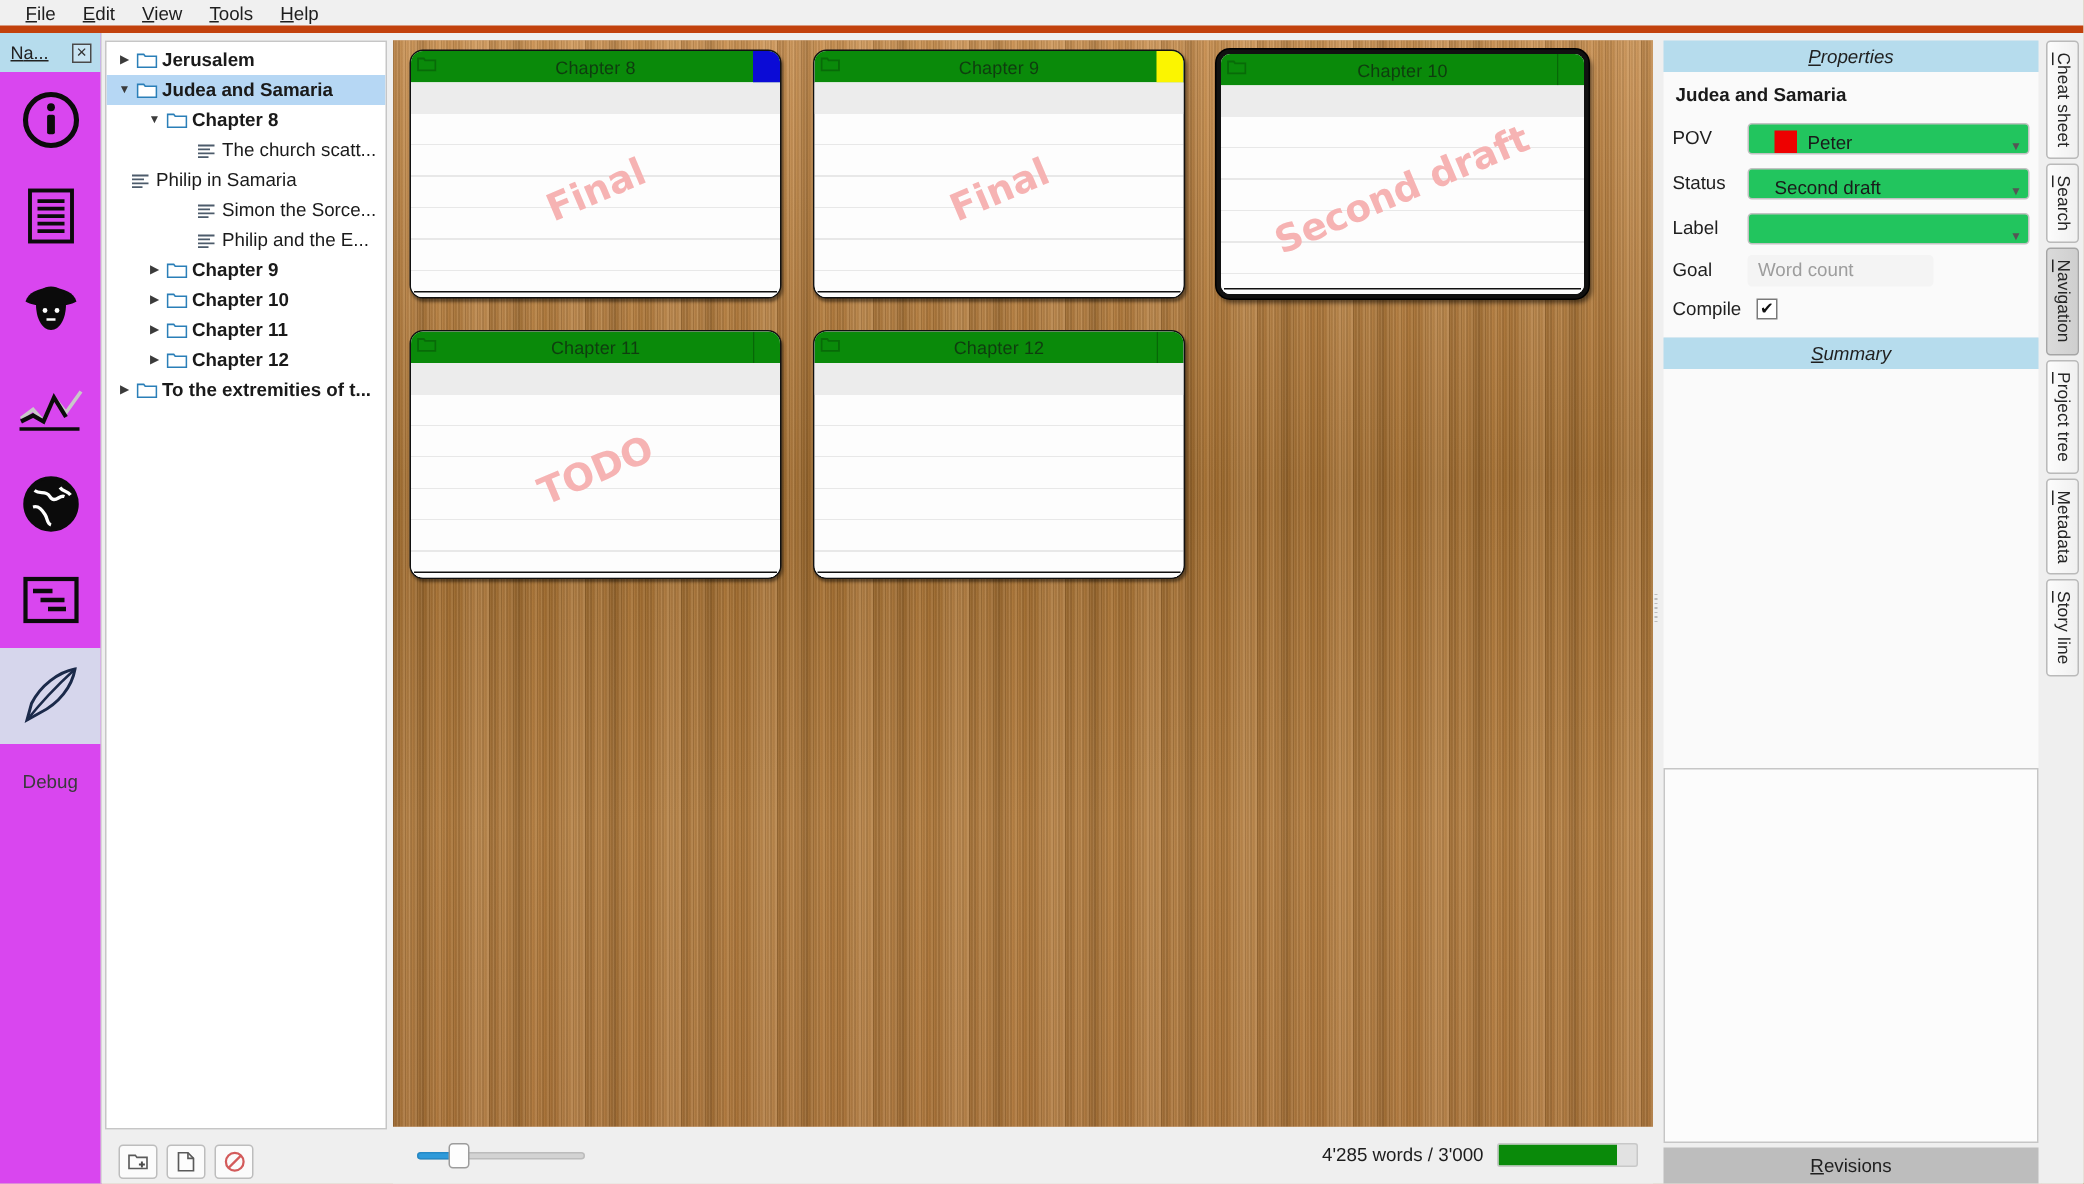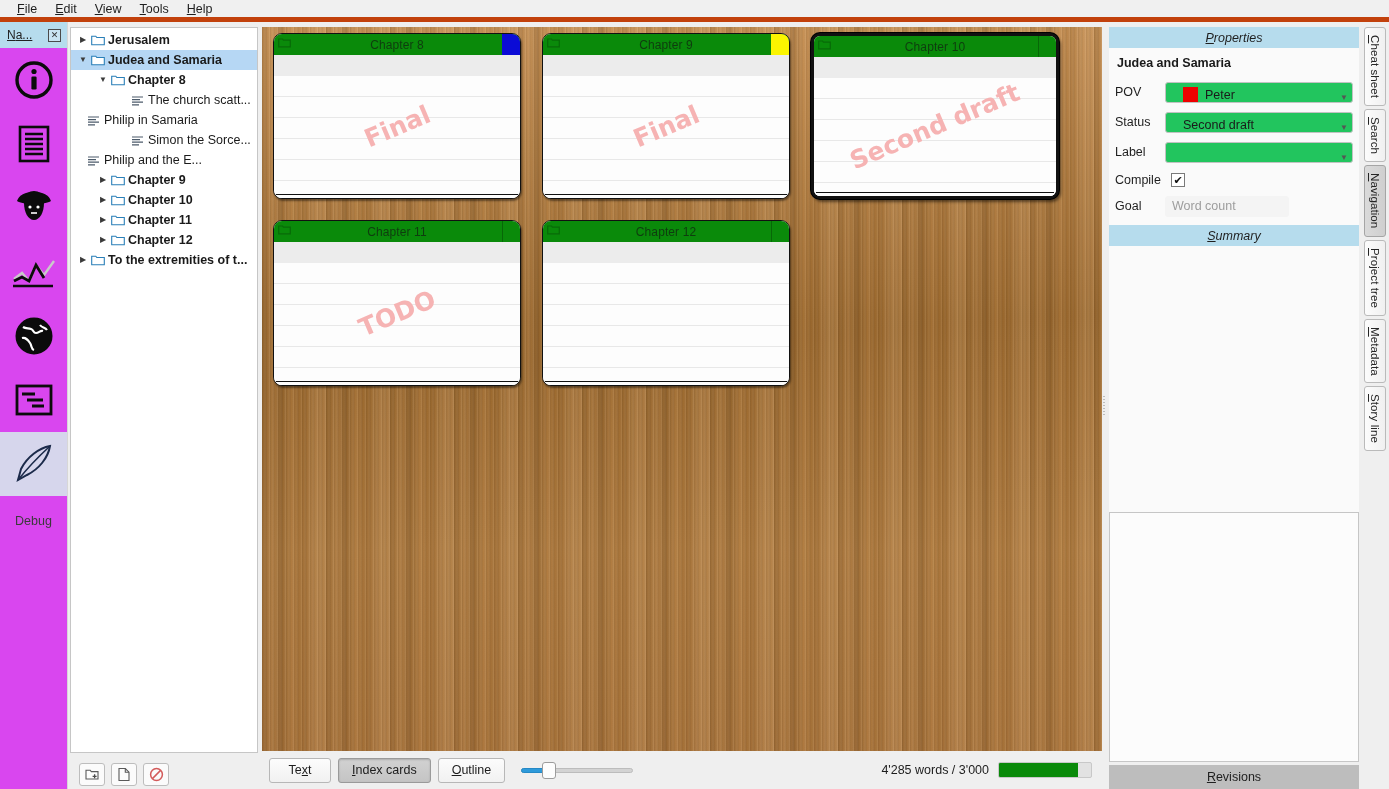--- a/index.html
+++ b/index.html
@@ -646,7 +646,7 @@
           </span>
           <span class="tlabel">Simon the Sorce...</span>
         </div>
-        <div class="trow" style="">
+        <div class="trow" style="padding-left: 44px;">
           <span class="arrow"></span>
           <span class="ficon">
             <svg width="13" height="11" viewBox="0 0 13 11">

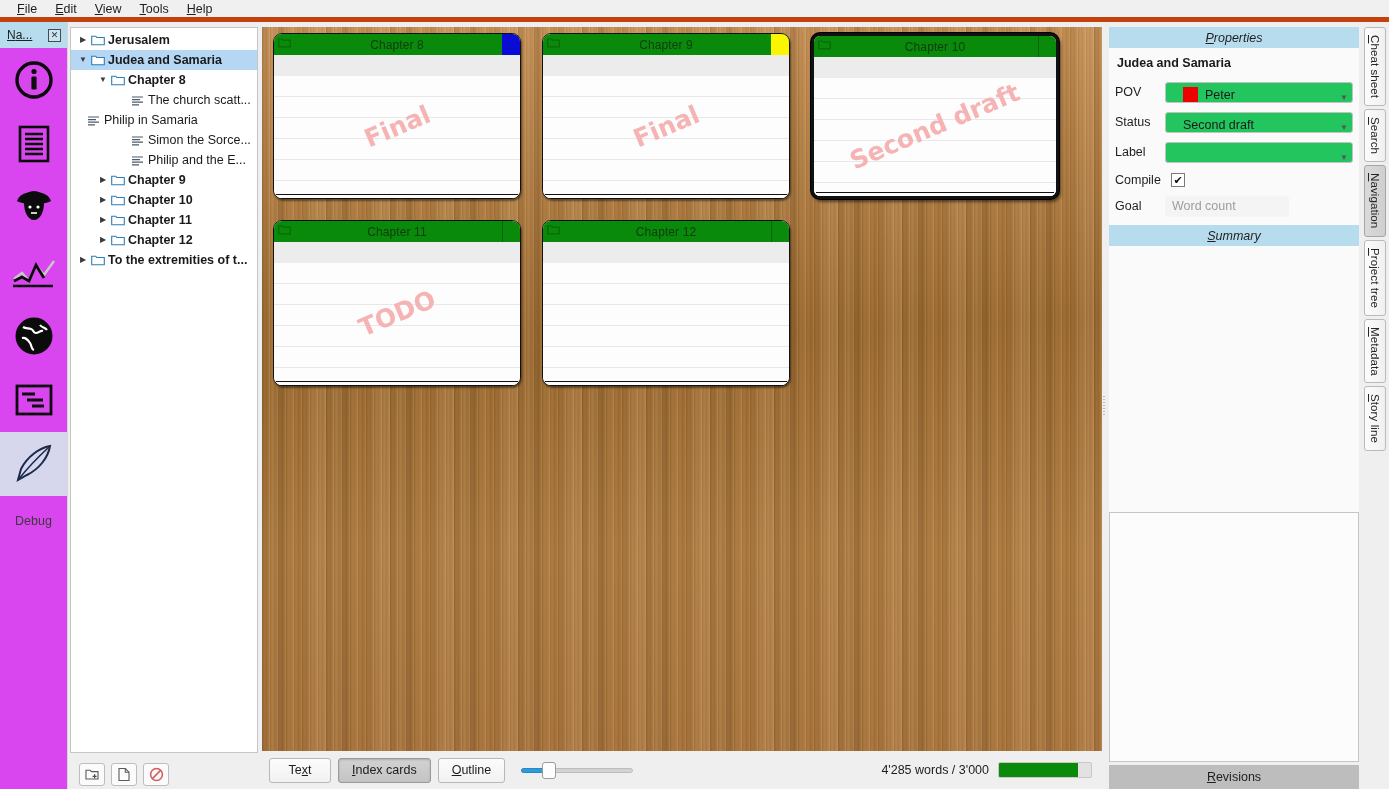--- a/index.html
+++ b/index.html
@@ -871,15 +871,15 @@
       </div>
 
       <div class="prow" style="height:26px;">
-        <span class="plabel" style="width:56px;flex:0 0 56px;">Compile</span>
-        <span class="checkbox">✔</span>
-      </div>
-
-      <div class="prow" style="height:26px;">
         <span class="plabel">Goal</span>
         <div class="textfield">
           <span>Word count</span>
         </div>
+      </div>
+
+      <div class="prow" style="height:26px;">
+        <span class="plabel" style="width:56px;flex:0 0 56px;">Compile</span>
+        <span class="checkbox">✔</span>
       </div>
     </div>
 

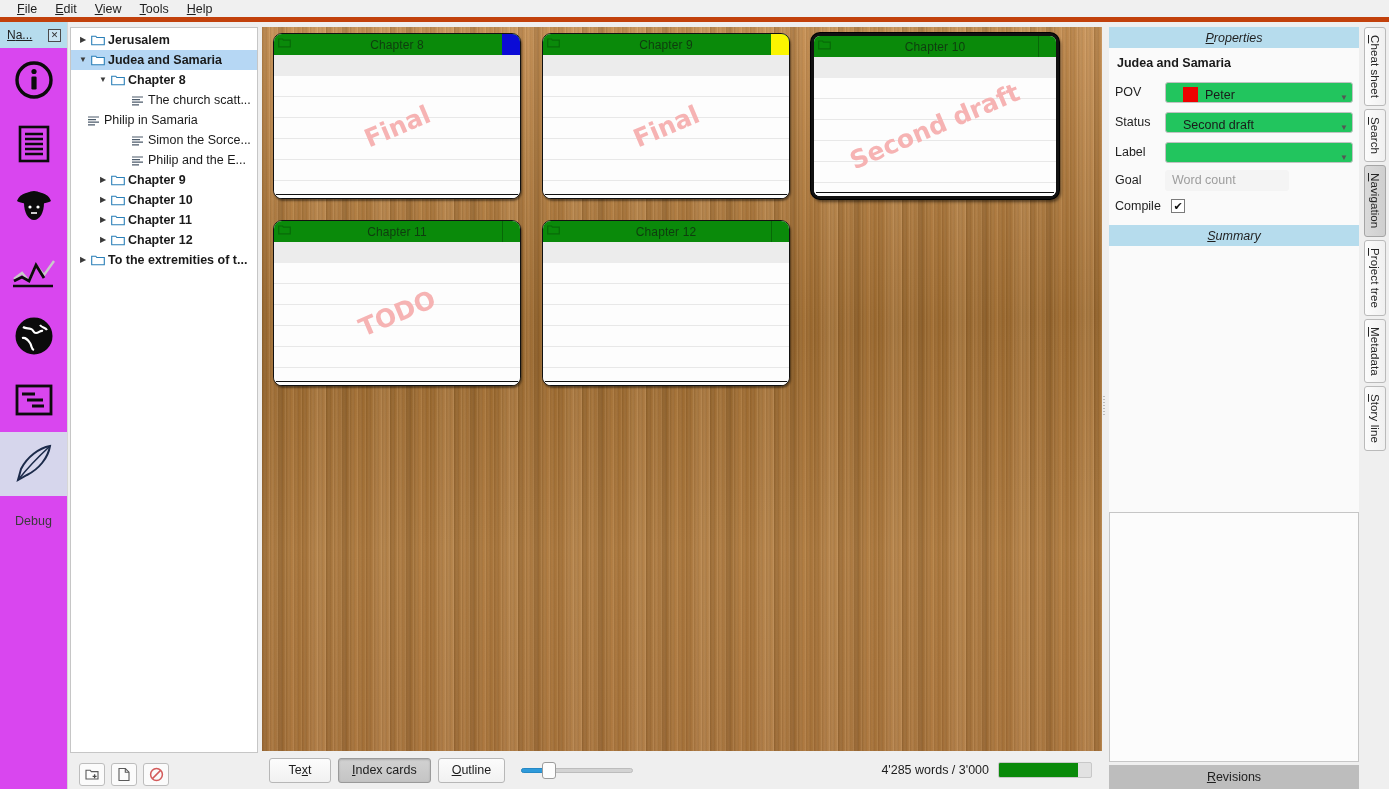--- a/index.html
+++ b/index.html
@@ -802,23 +802,6 @@
         </div>
     </div>
     <div id="bottombar">
-      <div id="viewbtns" style="display:flex;align-items:center;">
-          <div class="vbtn">
-            <span>Te</span>
-            <span class="mn">x</span>
-            <span>t</span>
-          </div>
-          <div class="vbtn active">
-            <span></span>
-            <span class="mn">I</span>
-            <span>ndex cards</span>
-          </div>
-          <div class="vbtn">
-            <span></span>
-            <span class="mn">O</span>
-            <span>utline</span>
-          </div>
-        </div>
       <div id="zoomslider">
         <div class="track"></div>
         <div class="fill" style="width: 28px;"></div>

